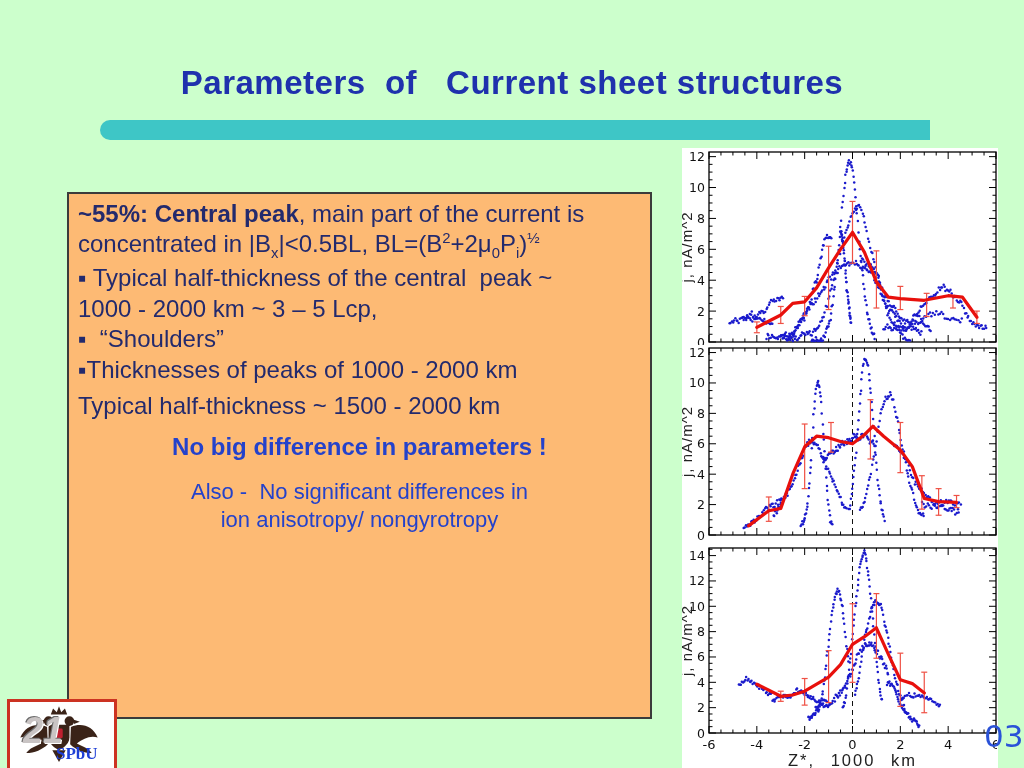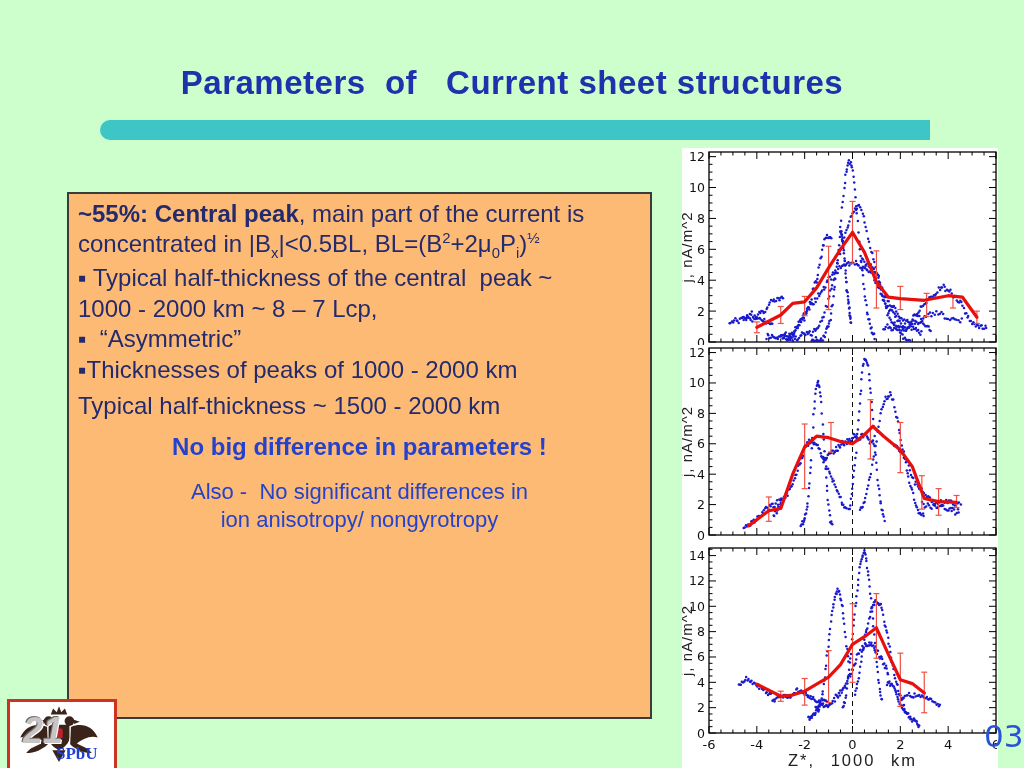--- a/index.html
+++ b/index.html
@@ -57,7 +57,7 @@
     <div class="para" style="margin-top: 0px;"><span style="font-weight: bold;">~55%: Central peak</span><span>, main part of the current is
 concentrated in |B</span><span class="sub">x</span><span>|&lt;0.5BL, BL=(B</span><span class="sup">2</span><span>+2μ</span><span class="sub">0</span><span>P</span><span class="sub">i</span><span>)</span><span class="sup">½</span></div>
     <div class="para" style="margin-top: 0px;"><span>▪ Typical half-thickness of the central  peak ~
-1000 - 2000 km ~ 8 – 7 Lcp,</span></div>
+1000 - 2000 km ~ 3 – 5 Lcp,</span></div>
     <div class="para" style="margin-top: 0px;"><span>▪  “Asymmetric”</span></div>
     <div class="para" style="margin-top: 0px;"><span>▪Thicknesses of peaks of 1000 - 2000 km</span></div>
     <div class="para" style="margin-top: 6px;"><span>Typical half-thickness ~ 1500 - 2000 km</span></div>

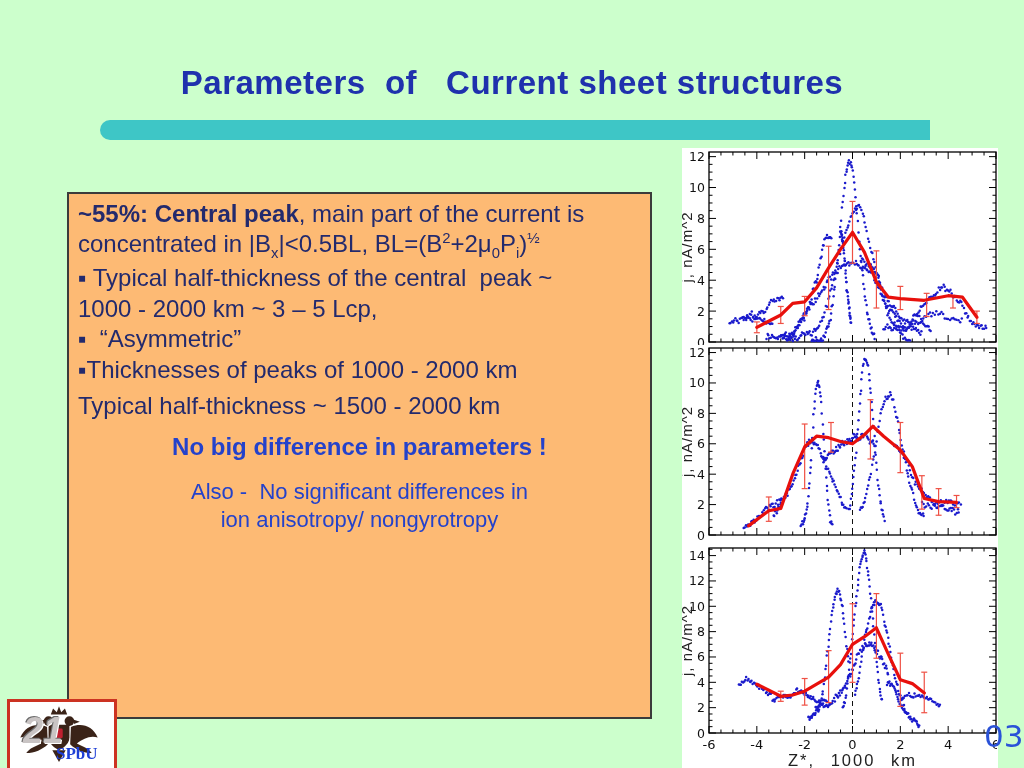--- a/index.html
+++ b/index.html
@@ -58,7 +58,7 @@
 concentrated in |B</span><span class="sub">x</span><span>|&lt;0.5BL, BL=(B</span><span class="sup">2</span><span>+2μ</span><span class="sub">0</span><span>P</span><span class="sub">i</span><span>)</span><span class="sup">½</span></div>
     <div class="para" style="margin-top: 0px;"><span>▪ Typical half-thickness of the central  peak ~
 1000 - 2000 km ~ 3 – 5 Lcp,</span></div>
-    <div class="para" style="margin-top: 0px;"><span>▪  “Asymmetric”</span></div>
+    <div class="para" style="margin-top: 0px;"><span>▪  “Shoulders”</span></div>
     <div class="para" style="margin-top: 0px;"><span>▪Thicknesses of peaks of 1000 - 2000 km</span></div>
     <div class="para" style="margin-top: 6px;"><span>Typical half-thickness ~ 1500 - 2000 km</span></div>
     <div class="para center" style="margin-top: 10px; font-weight: bold; color: rgb(36, 66, 203);"><span>No big difference in parameters !</span></div>

